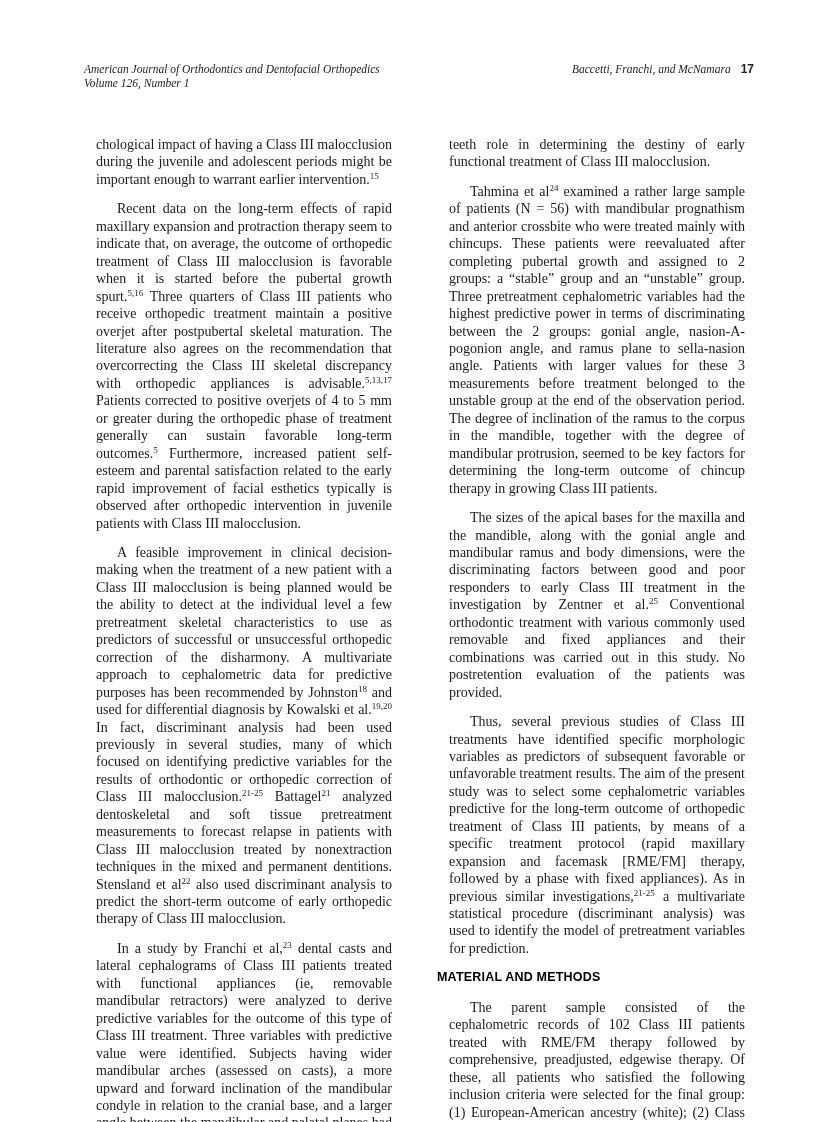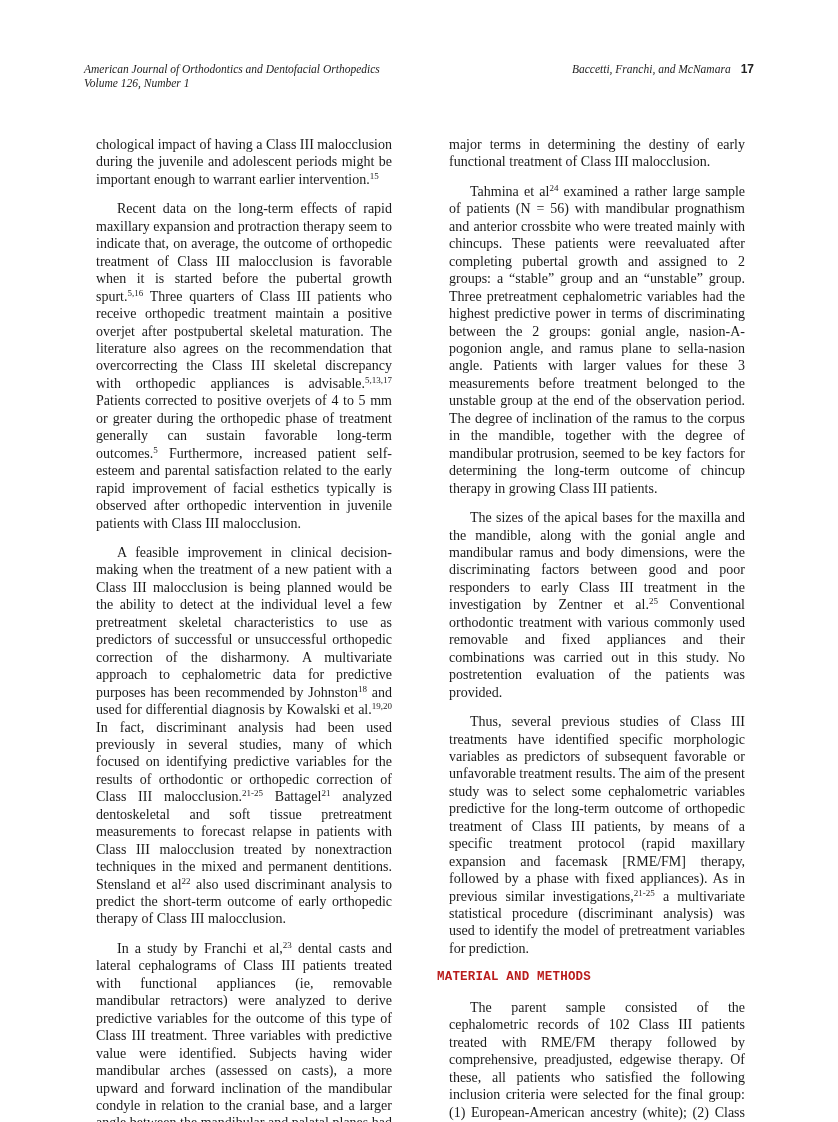--- a/index.html
+++ b/index.html
@@ -41,7 +41,7 @@
 </div>
 
 <div class="col right">
-  <p class="noindent"><span>major terms in determining the destiny of early functional treatment of Class III malocclusion.</span></p>
+  <p class="noindent"><span>teeth role in determining the destiny of early functional treatment of Class III malocclusion.</span></p>
   <p><span>Tahmina et al</span><sup>24</sup><span> examined a rather large sample of patients (N = 56) with mandibular prognathism and anterior crossbite who were treated mainly with chincups. These patients were reevaluated after completing pubertal growth and assigned to 2 groups: a “stable” group and an “unstable” group. Three pretreatment cephalometric variables had the highest predictive power in terms of discriminating between the 2 groups: gonial angle, nasion-A-pogonion angle, and ramus plane to sella-nasion angle. Patients with larger values for these 3 measurements before treatment belonged to the unstable group at the end of the observation period. The degree of inclination of the ramus to the corpus in the mandible, together with the degree of mandibular protrusion, seemed to be key factors for determining the long-term outcome of chincup therapy in growing Class III patients.</span></p>
   <p><span>The sizes of the apical bases for the maxilla and the mandible, along with the gonial angle and mandibular ramus and body dimensions, were the discriminating factors between good and poor responders to early Class III treatment in the investigation by Zentner et al.</span><sup>25</sup><span> Conventional orthodontic treatment with various commonly used removable and fixed appliances and their combinations was carried out in this study. No postretention evaluation of the patients was provided.</span></p>
   <p><span>Thus, several previous studies of Class III treatments have identified specific morphologic variables as predictors of subsequent favorable or unfavorable treatment results. The aim of the present study was to select some cephalometric variables predictive for the long-term outcome of orthopedic treatment of Class III patients, by means of a specific treatment protocol (rapid maxillary expansion and facemask [RME/FM] therapy, followed by a phase with fixed appliances). As in previous similar investigations,</span><sup>21-25</sup><span> a multivariate statistical procedure (discriminant analysis) was used to identify the model of pretreatment variables for prediction.</span></p>

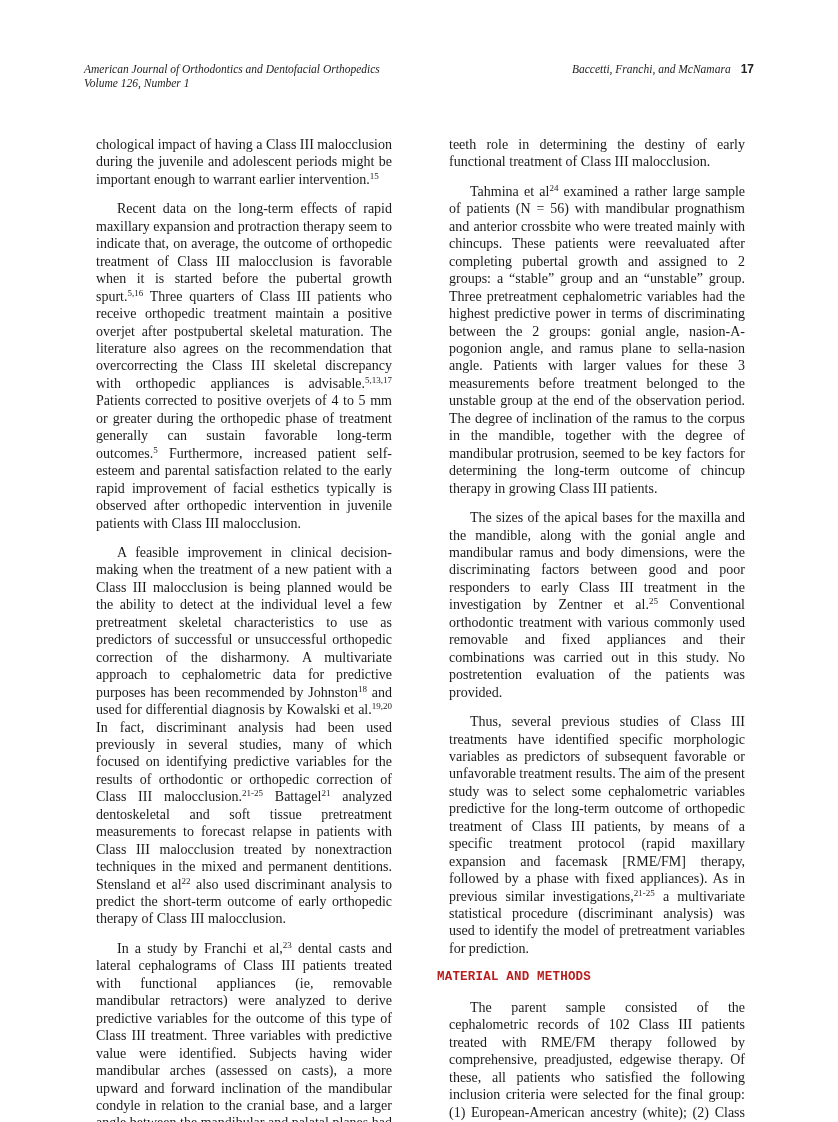--- a/index.html
+++ b/index.html
@@ -17,8 +17,8 @@
   .col p { margin: 12px; text-indent: 21px; }
   .col p.noindent { text-indent: 0; }
   sup { font-size: 9px; line-height: 0; vertical-align: 5px; }
-  h2.section { font-family: Liberation Mono, monospace; font-size: 12.5px; font-weight: bold;
-    margin: 12px 0 6px 0; letter-spacing: 0.2px; color: #b91c1c; }
+  h2.section { font-family: Liberation Sans, sans-serif; font-size: 12.5px; font-weight: bold;
+    margin: 12px 0 6px 0; letter-spacing: 0.2px; color: #000000; }
 </style>
 </head>
 <body>

